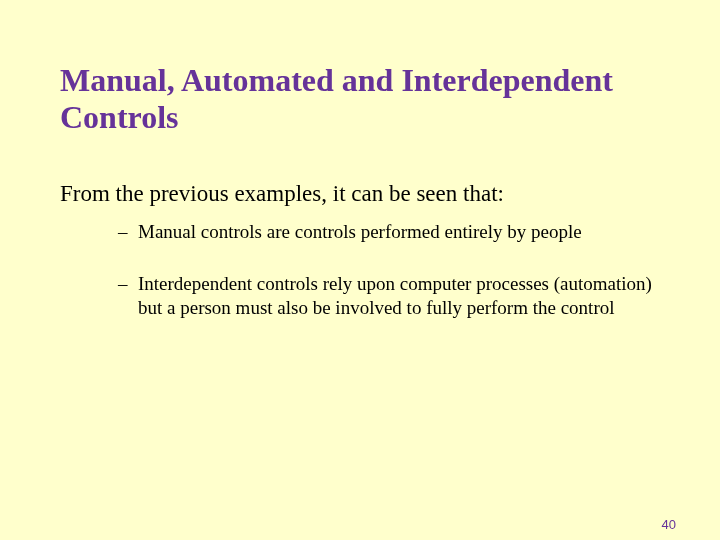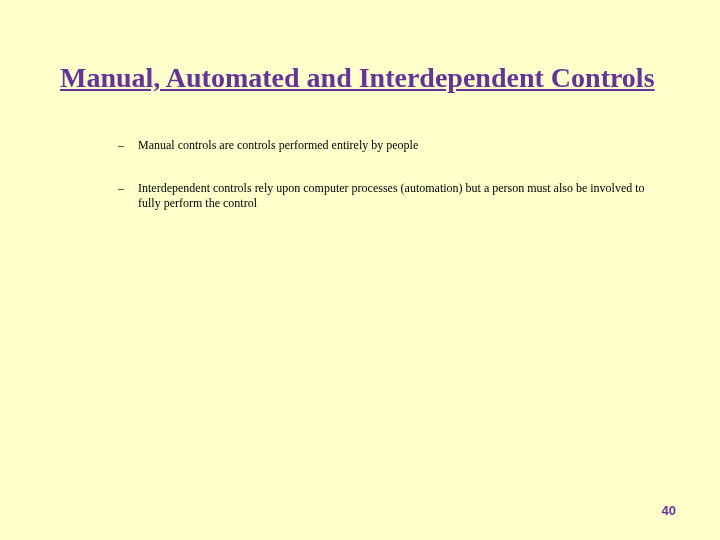--- a/index.html
+++ b/index.html
@@ -20,10 +20,9 @@
     padding: 62px 60px 0 60px;
   }
   .title {
-    font-size: 28px;
+    font-size: 32px;
     font-weight: bold;
     color: #663399;
-    text-decoration: underline;
     margin: 0 0 44px 0;
     line-height: 1.15;
   }

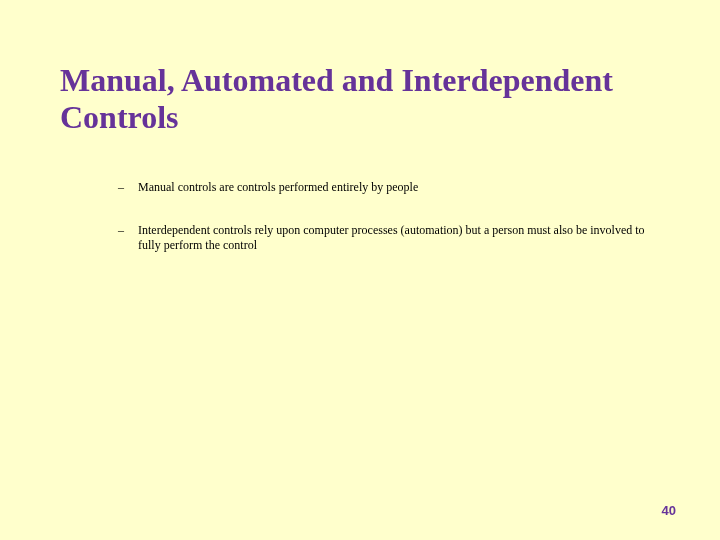--- a/index.html
+++ b/index.html
@@ -64,6 +64,7 @@
 
 <div class="slide">
   <h1 class="title">Manual, Automated and Interdependent Controls</h1>
+  <p class="intro">From the previous examples, it can be seen that:</p>
   <ul class="bullets">
     <li><span class="dash">–</span><span>Manual controls are controls performed entirely by people</span></li>
     <li class="last" style=""><span class="dash">–</span><span>Interdependent controls rely upon computer processes (automation) but a person must also be involved to fully perform the control</span></li>

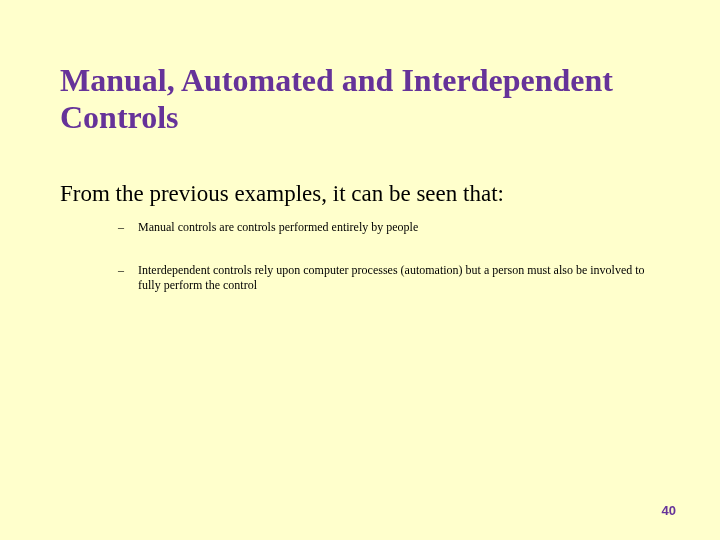--- a/index.html
+++ b/index.html
@@ -37,7 +37,7 @@
     list-style: none;
   }
   .bullets li {
-    font-size: 12px;
+    font-size: 19px;
     line-height: 1.25;
     margin: 0 0 28px 0;
     padding-left: 20px;

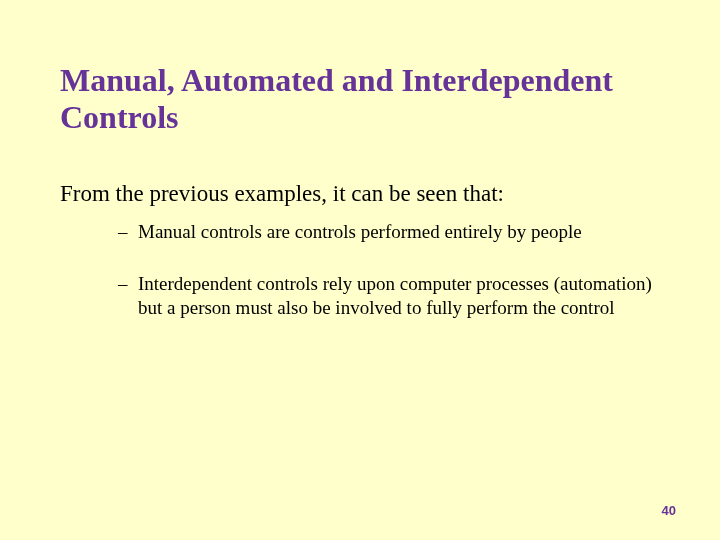--- a/index.html
+++ b/index.html
@@ -52,10 +52,10 @@
   .pagenum {
     position: absolute;
     right: 44px;
-    bottom: 22px;
+    bottom: 8px;
     font-family: Arial, Helvetica, sans-serif;
     font-size: 13px;
-    font-weight: bold;
+    font-weight: normal;
     color: #663399;
   }
 </style>

